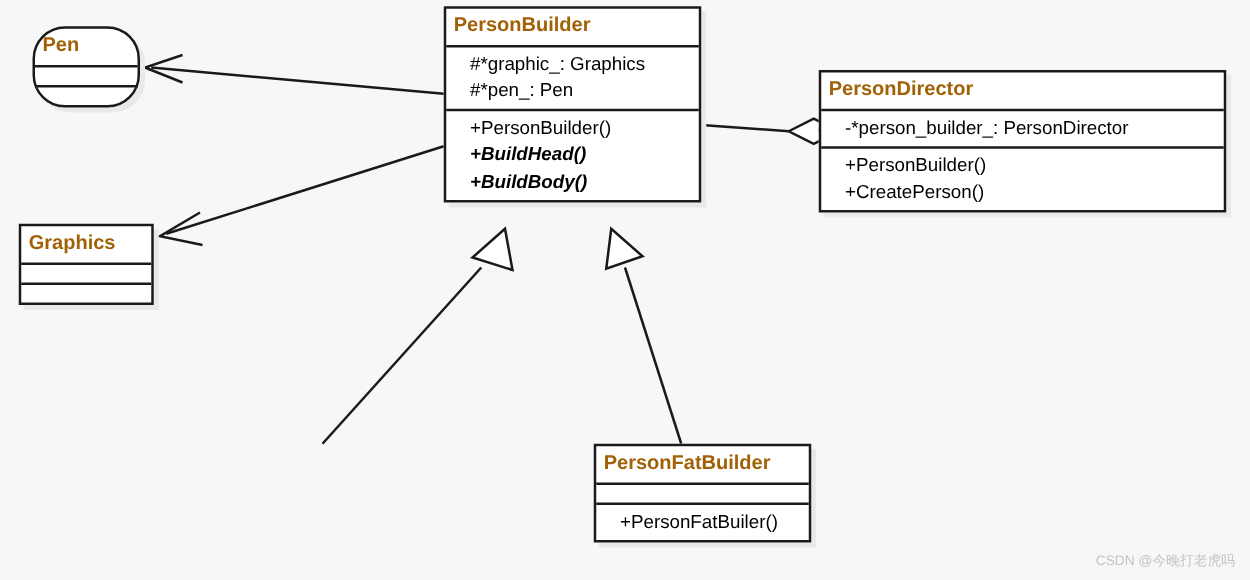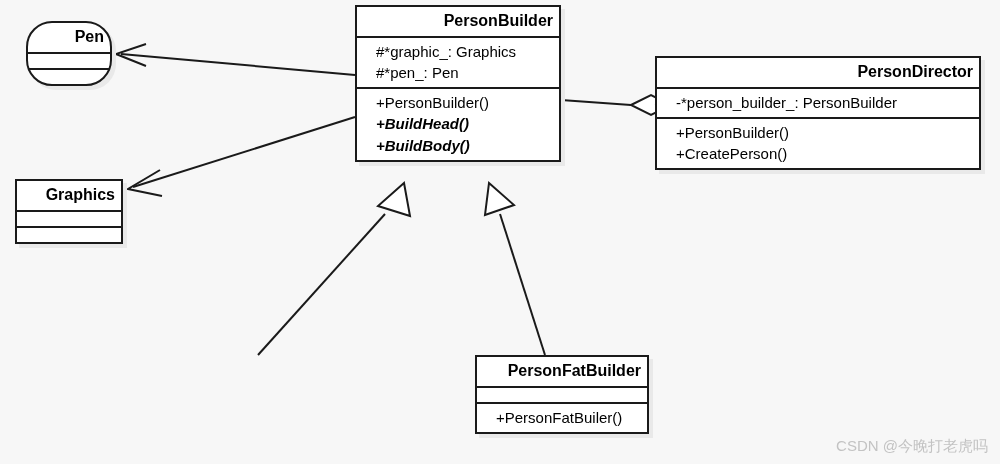--- a/index.html
+++ b/index.html
@@ -38,8 +38,8 @@
   .cls-name {
     font-weight: bold;
     font-size: 16px;
-    color: #000000;
-    text-align: right;
+    color: #a16207;
+    text-align: left;
     padding: 5px 6px 6px 6px;
     line-height: 1.1;
     white-space: nowrap;

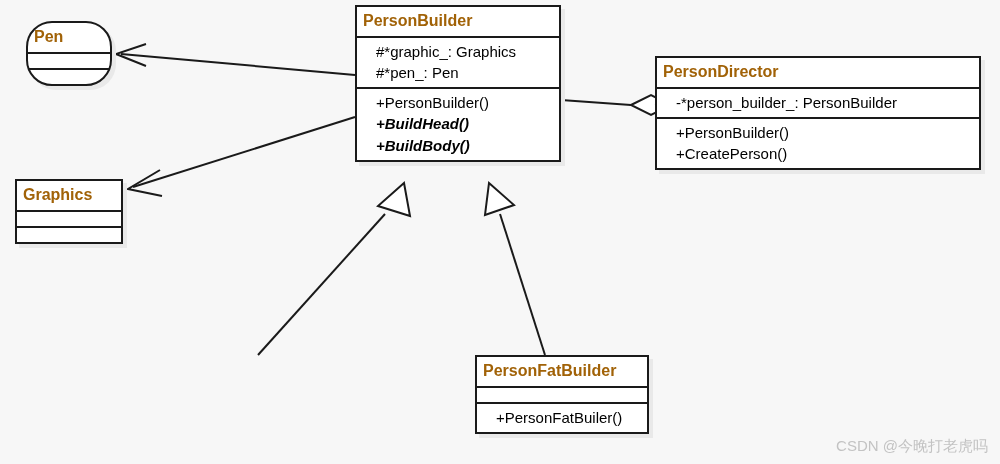--- a/index.html
+++ b/index.html
@@ -141,7 +141,7 @@
   <div class="uml-class" id="cls-director">
     <div class="cls-name">PersonDirector</div>
     <div class="compartment">
-      <div class="member">-*person_builder_: PersonBuilder</div>
+      <div class="member">-*person_builder_: PersonDirector</div>
     </div>
     <div class="compartment">
       <div class="member">+PersonBuilder()</div>

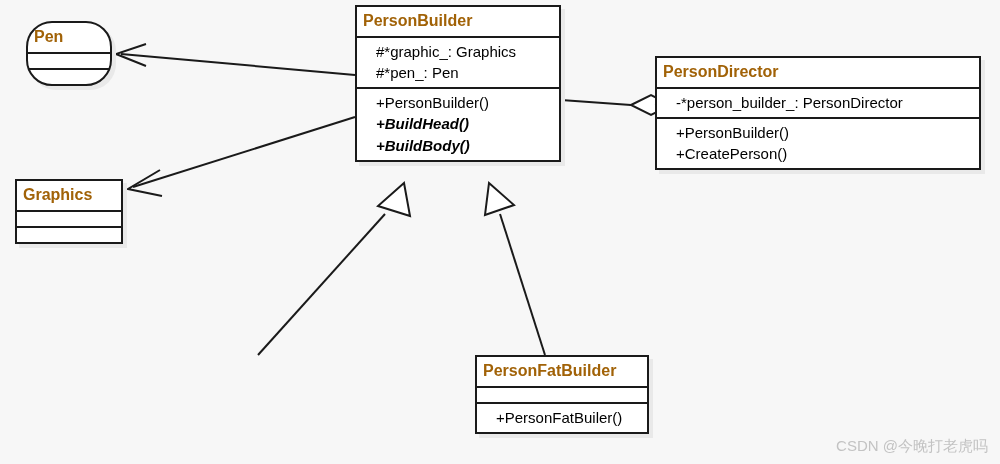--- a/index.html
+++ b/index.html
@@ -66,7 +66,7 @@
     position: absolute;
     right: 12px;
     bottom: 8px;
-    font-size: 15px;
+    font-size: 11px;
     color: #c3c3c3;
     white-space: nowrap;
     z-index: 8;

